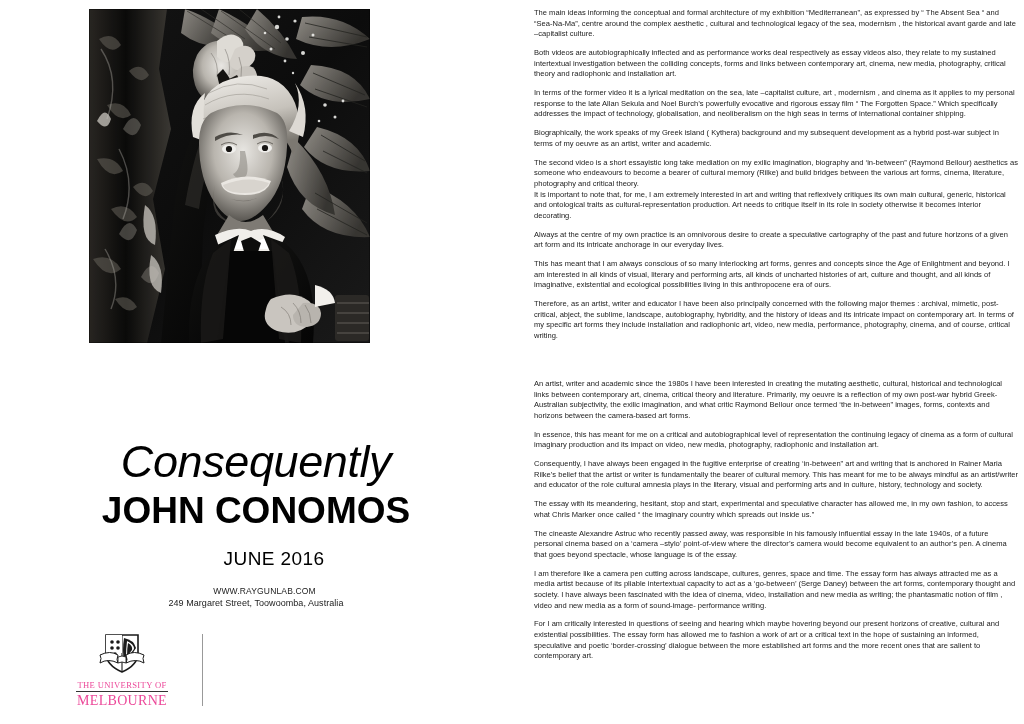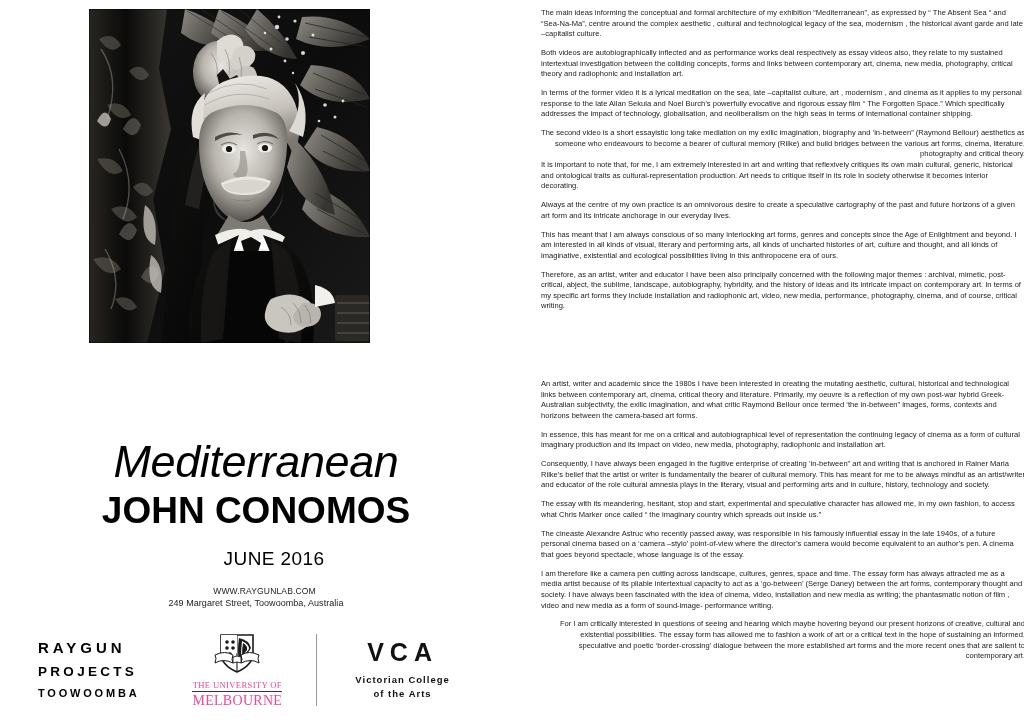--- a/index.html
+++ b/index.html
@@ -168,7 +168,7 @@
     width: 484px;
     height: 724px;
   }
-  .essay-section { position: absolute; left: 12px; width: 484px; }
+  .essay-section { position: absolute; left: 5px; width: 484px; }
   #essay-section-one { top: 8px; }
   #essay-section-two { top: 379px; }
 

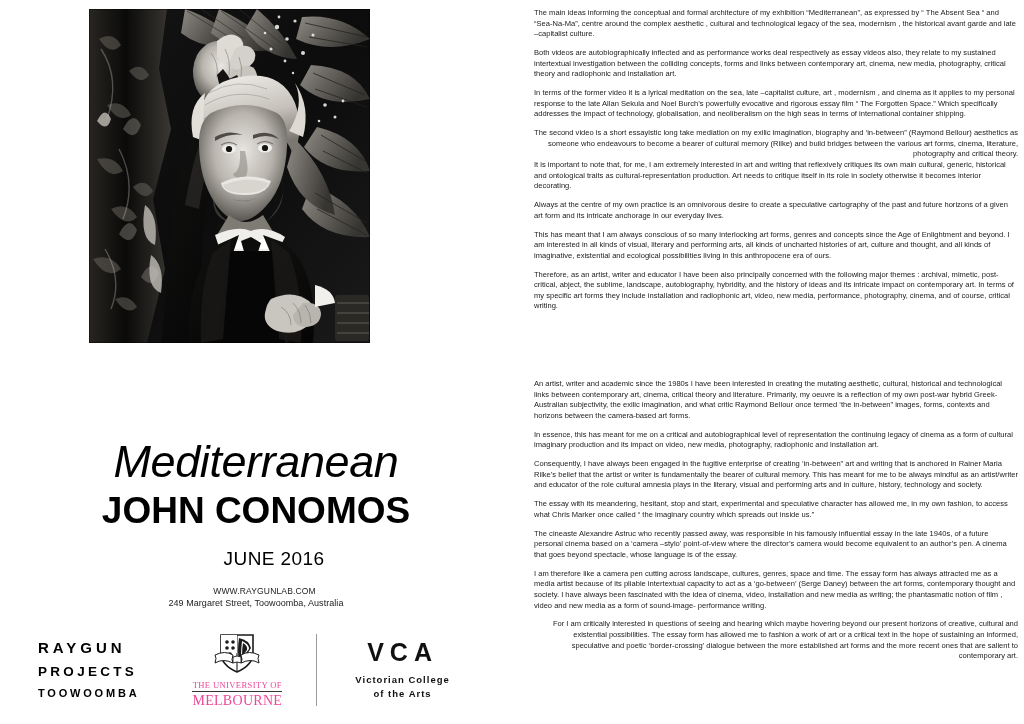--- a/index.html
+++ b/index.html
@@ -447,6 +447,7 @@
       <p class="essay-paragraph">The main ideas informing the conceptual and formal architecture of my exhibition “Mediterranean”, as expressed by “ The Absent Sea “ and  “Sea-Na-Ma”, centre around the complex aesthetic , cultural and technological legacy of the sea, modernism , the historical avant garde and late –capitalist culture.</p>
       <p class="essay-paragraph">Both videos are autobiographically inflected and as performance works deal respectively as essay videos also, they relate to my sustained intertextual investigation between the colliding concepts, forms and links between contemporary art, cinema, new media, photography,  critical theory and radiophonic and installation art.</p>
       <p class="essay-paragraph">In terms of the former video it is a lyrical meditation on the sea, late –capitalist culture, art , modernism , and cinema as it applies to my personal response to the late Allan Sekula and Noel Burch’s powerfully evocative and rigorous essay film “ The Forgotten Space.”  Which specifically addresses the impact of technology, globalisation, and neoliberalism on the high seas in terms of international container shipping.</p>
+      <p class="essay-paragraph">Biographically, the work speaks of my Greek island ( Kythera) background and my subsequent development as a hybrid post-war subject in terms of my oeuvre as an artist, writer and academic.</p>
       <p class="essay-paragraph tight">The second video is a short essayistic long take mediation on my exilic imagination, biography and ‘in-between” (Raymond Bellour) aesthetics as someone who endeavours to become a bearer of cultural memory (Rilke) and build bridges between the various art forms, cinema, literature, photography and critical theory.</p>
       <p class="essay-paragraph">It is important to note that, for me, I am extremely interested in art and writing that reflexively critiques its own main cultural, generic, historical and ontological traits as cultural-representation production.  Art needs to critique itself in its role in society otherwise it becomes interior decorating.</p>
       <p class="essay-paragraph">Always at the centre of my own practice is an omnivorous desire to create a speculative cartography of the past and future horizons of a given art form and its intricate anchorage in our everyday lives.</p>

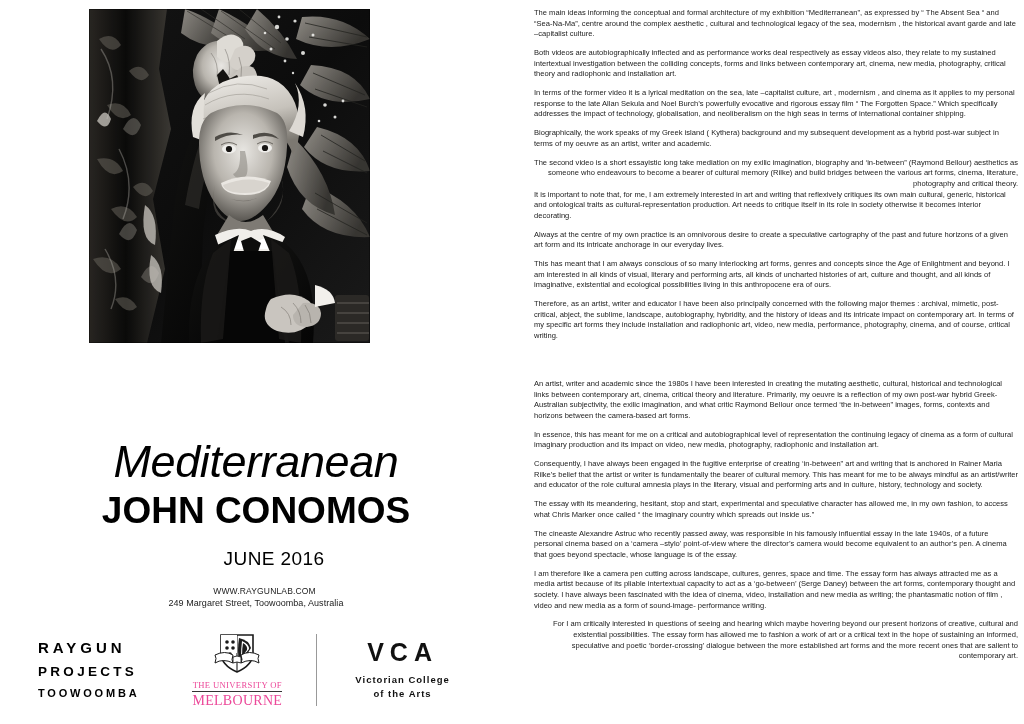--- a/index.html
+++ b/index.html
@@ -180,7 +180,7 @@
     text-align: left;
     letter-spacing: 0.005px;
   }
-  .essay-paragraph.tight { margin-bottom: 0; text-align: right; }
+  .essay-paragraph.tight { margin-bottom: 0; }
 </style>
 </head>
 <body>

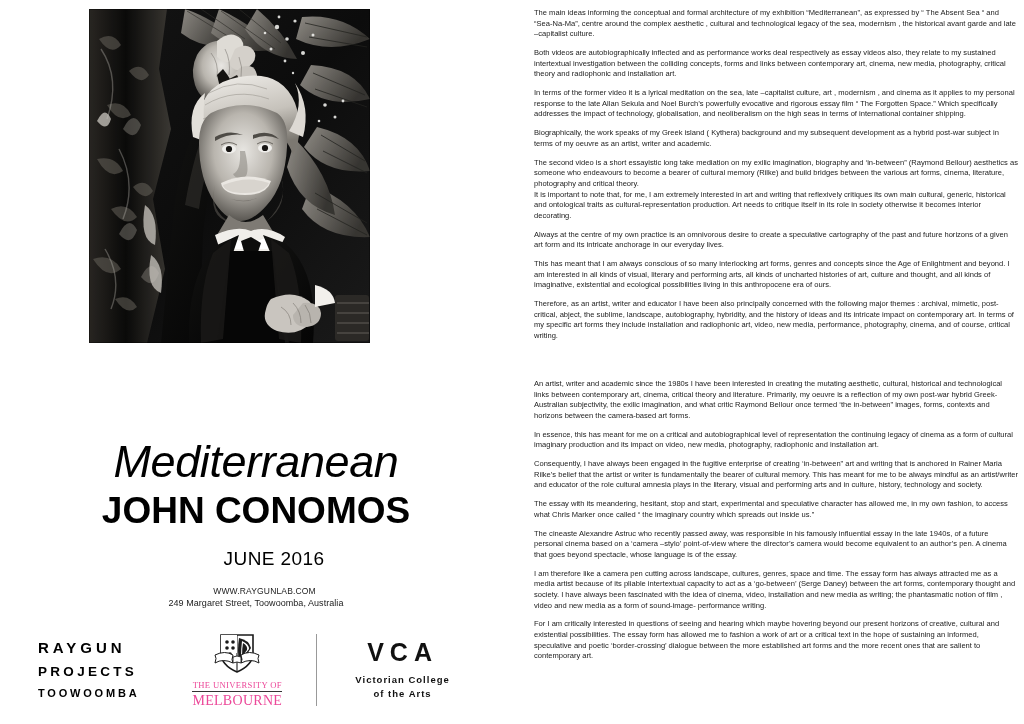--- a/index.html
+++ b/index.html
@@ -392,7 +392,7 @@
   </div>
 
   <div id="title-block">
-    <h1 id="exhibition-title">Mediterranean</h1>
+    <h1 id="exhibition-title">Consequently</h1>
     <h2 id="artist-name">JOHN CONOMOS</h2>
     <div id="exhibition-date">JUNE 2016</div>
     <div id="venue-website">WWW.RAYGUNLAB.COM</div>

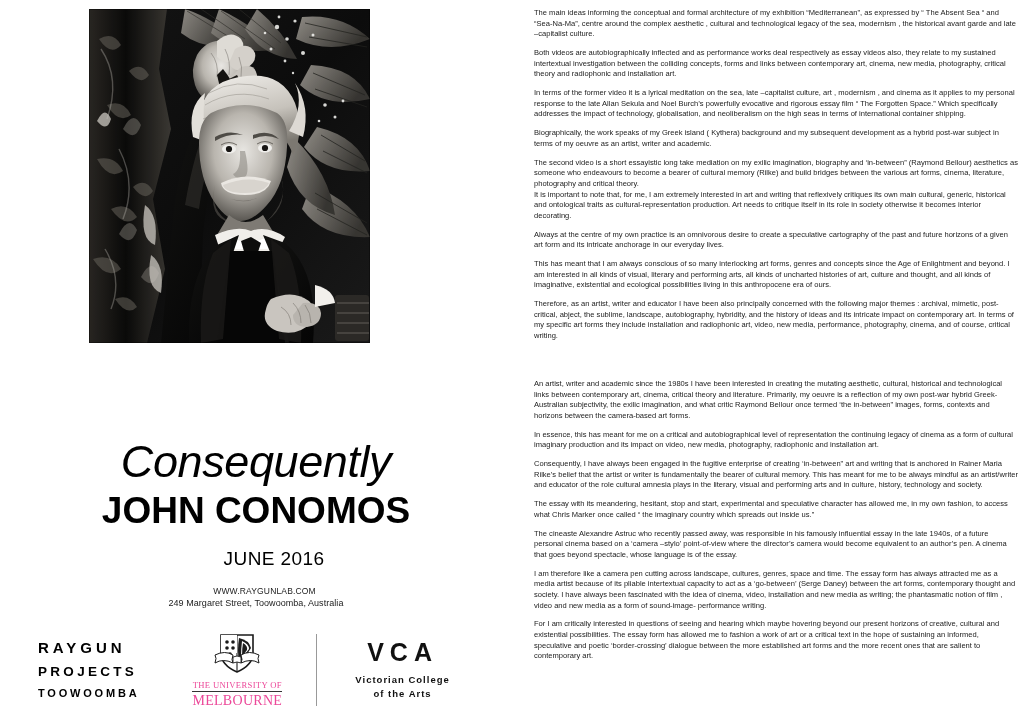--- a/index.html
+++ b/index.html
@@ -401,11 +401,6 @@
 
   <div id="logo-strip">
 
-    <div id="raygun-logo">
-      <span class="lg-line" id="raygun-line-1">RAYGUN</span>
-      <span class="lg-line" id="raygun-line-2">PROJECTS</span>
-      <span class="lg-line" id="raygun-line-3">TOOWOOMBA</span>
-    </div>
 
     <div id="melbourne-logo">
       <svg id="melbourne-crest" width="56" height="46" viewBox="0 0 56 46">

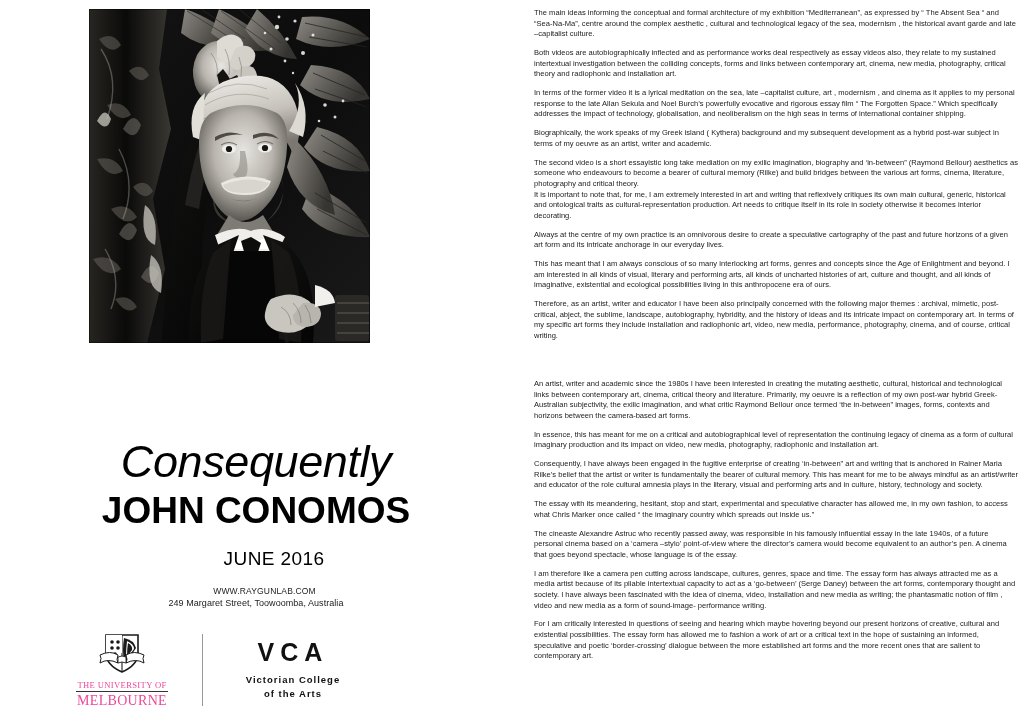--- a/index.html
+++ b/index.html
@@ -428,11 +428,6 @@
 
     <div id="logo-divider"></div>
 
-    <div id="vca-logo">
-      <span id="vca-abbrev">VCA</span>
-      <span id="vca-subtitle-1">Victorian College</span>
-      <span id="vca-subtitle-2">of the Arts</span>
-    </div>
 
   </div>
 </div>

